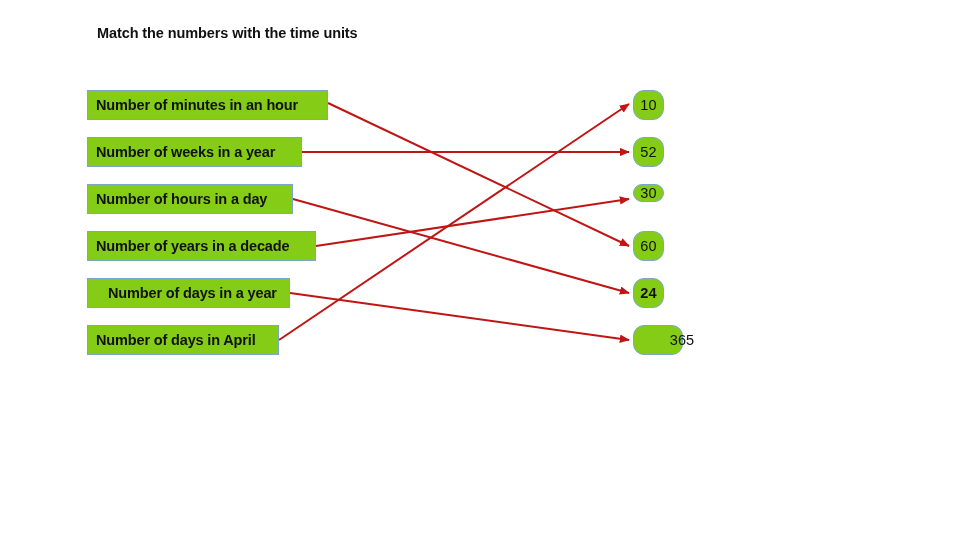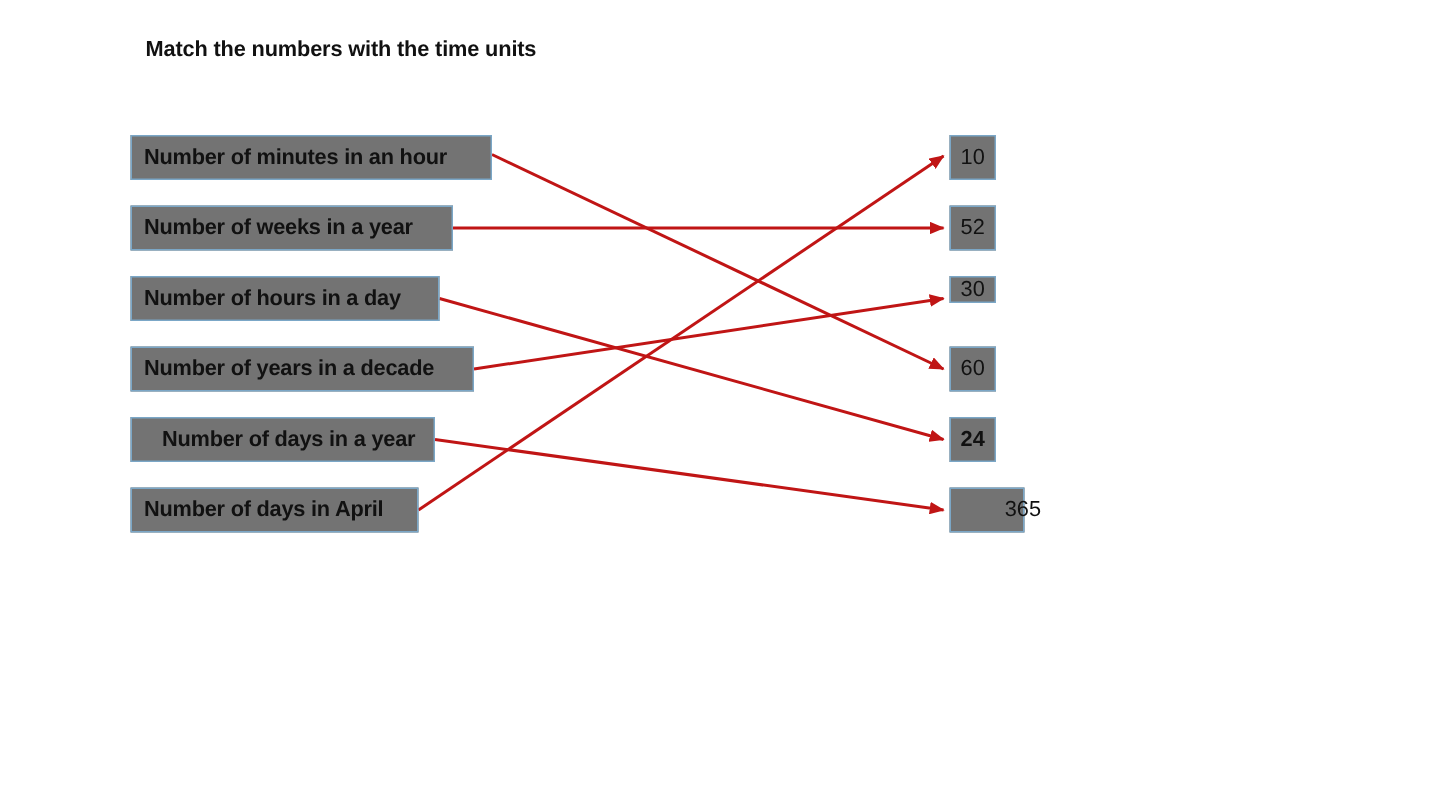--- a/index.html
+++ b/index.html
@@ -29,7 +29,7 @@
     position: absolute;
     box-sizing: border-box;
     border: 1.5px solid #7ba7c7;
-    background: #737373;
+    background: #84cc16;
     display: flex;
     align-items: center;
     z-index: 3;

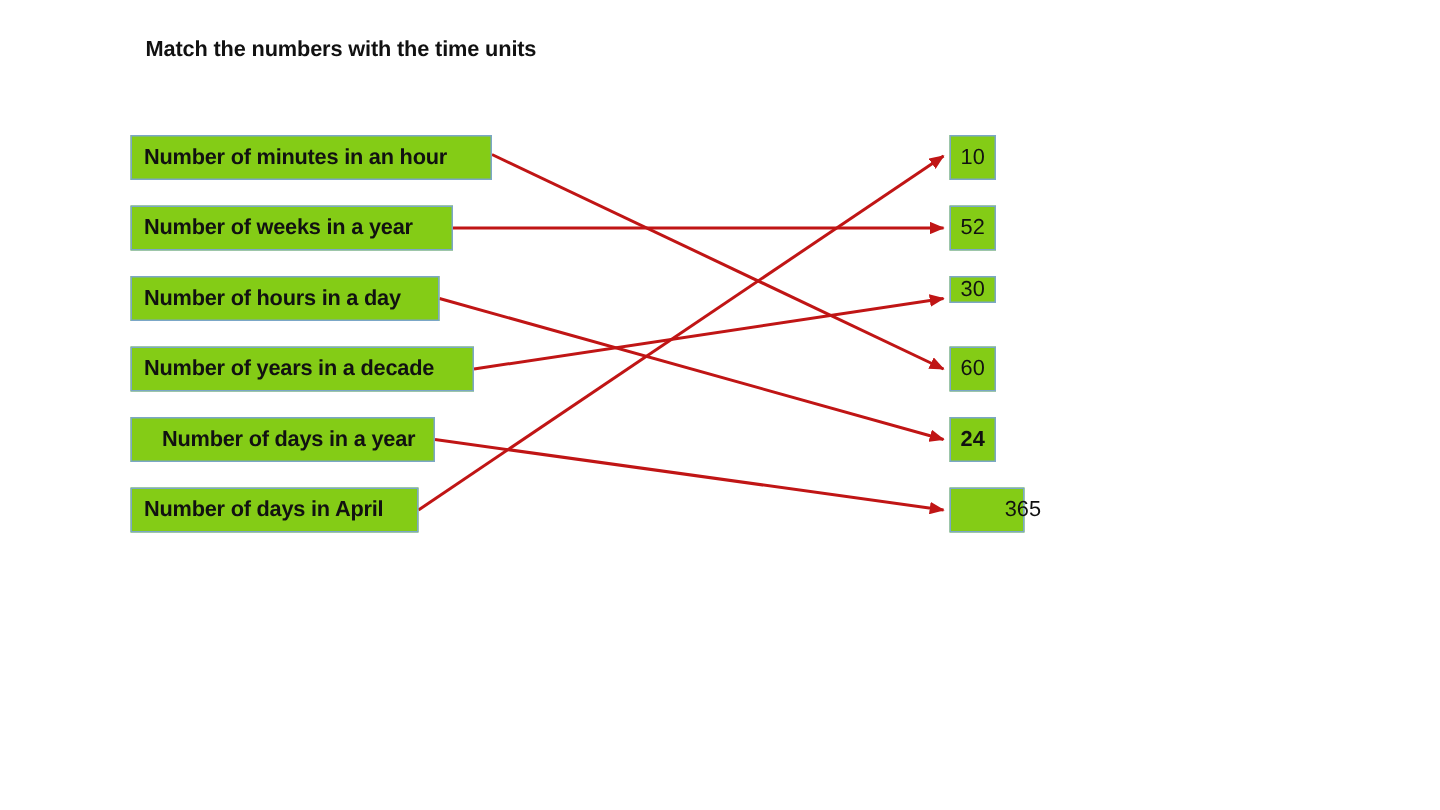--- a/index.html
+++ b/index.html
@@ -47,6 +47,7 @@
   }
   .right-box {
     justify-content: center;
+    border-radius: 11px;
   }
   .right-box .label {
     font-size: 14.5px;

